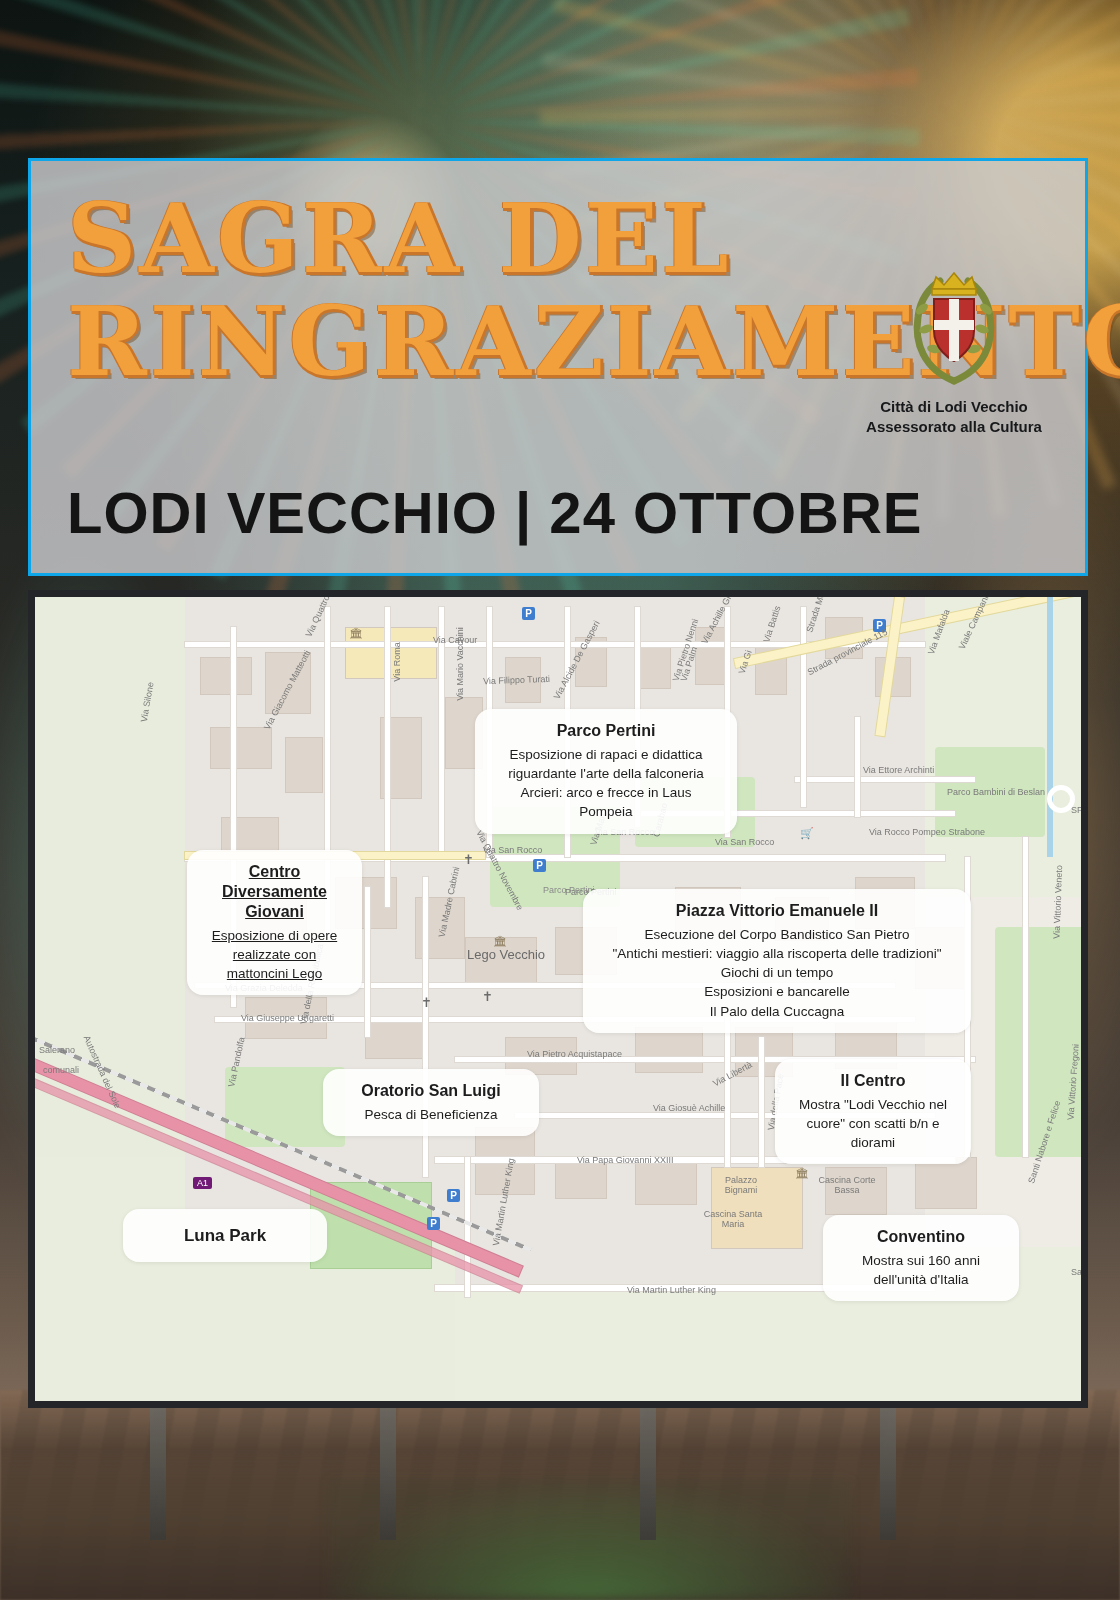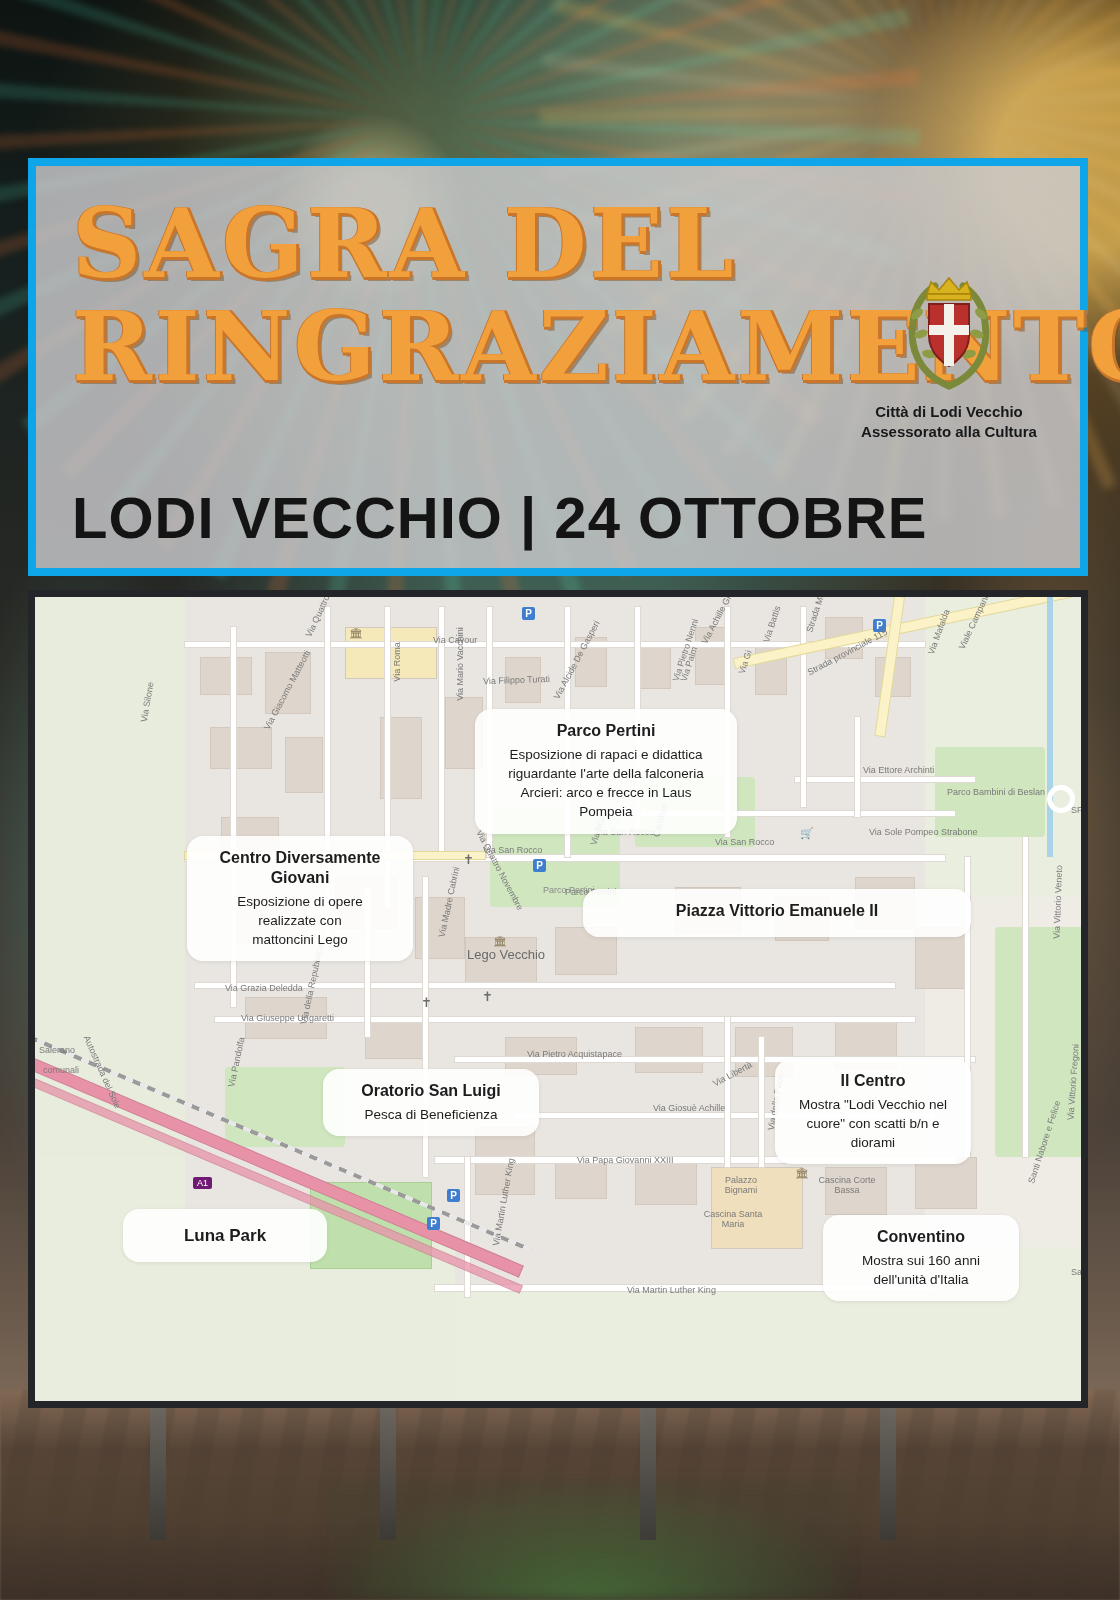--- a/index.html
+++ b/index.html
@@ -110,7 +110,7 @@
     width: 1060px;
     height: 418px;
     background: rgba(202,203,205,0.82);
-    border: 8px solid #0ea5e9;
+    border: 3px solid #0ea5e9;
     box-sizing: border-box;
     text-decoration: underline;
   }

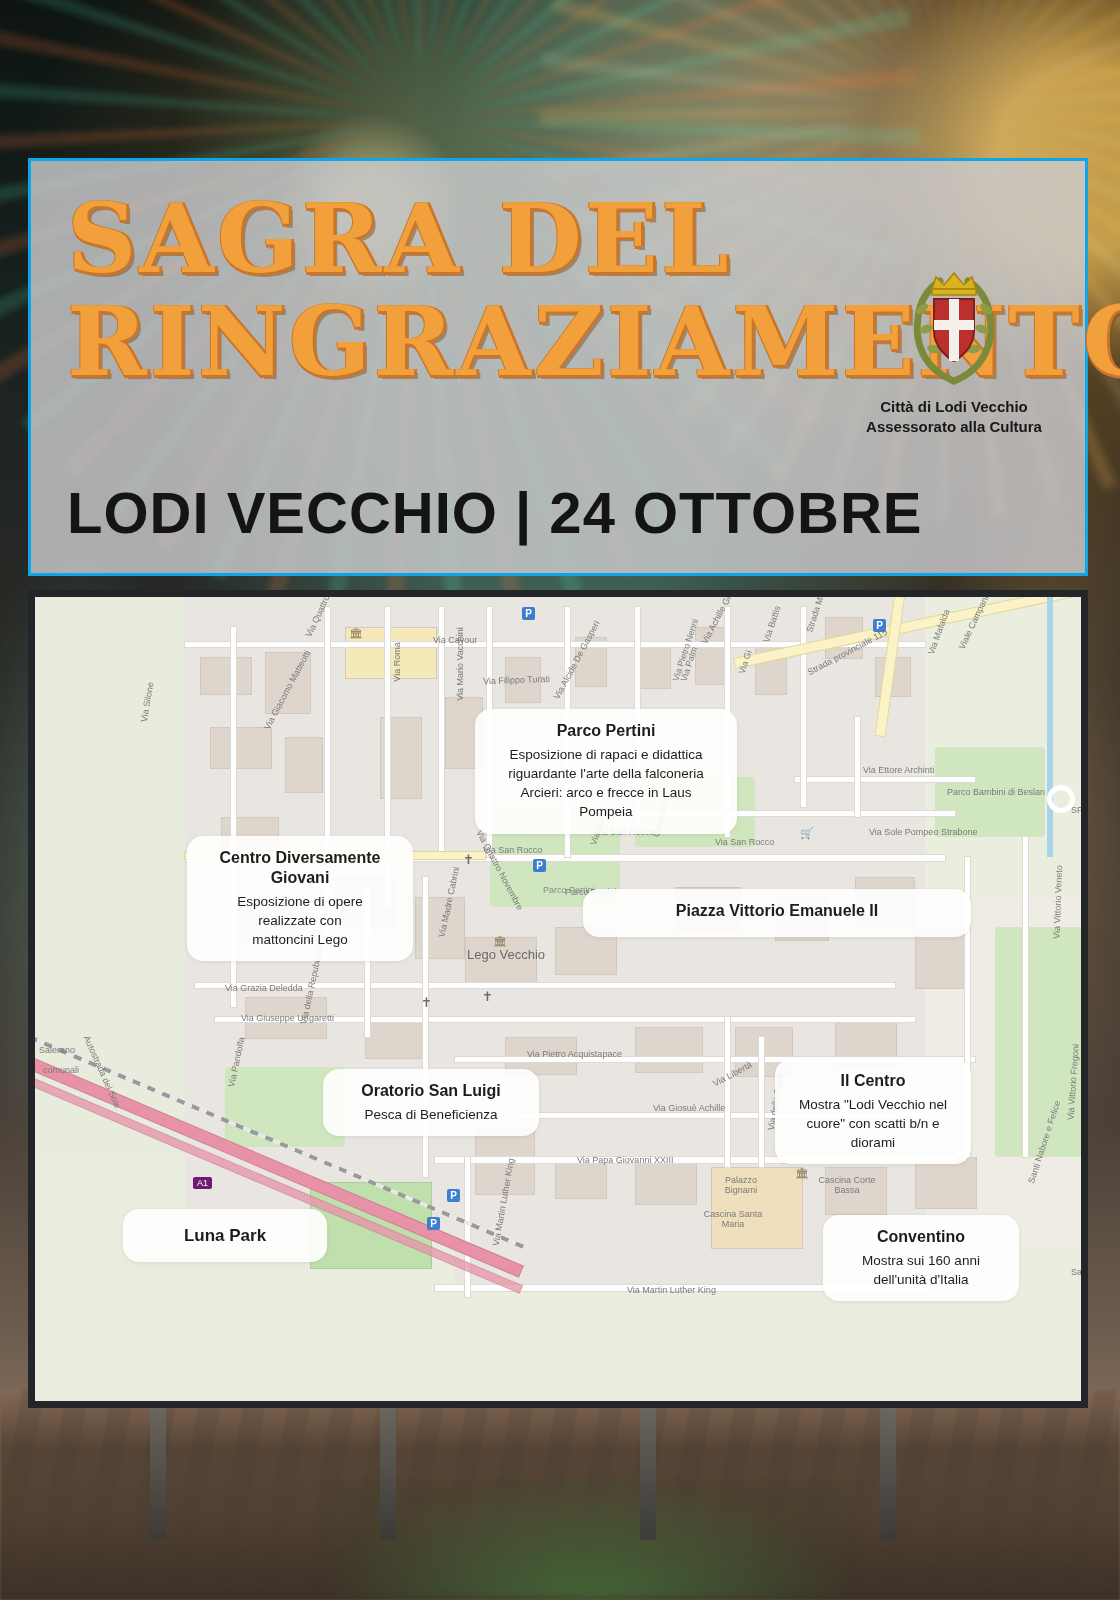--- a/index.html
+++ b/index.html
@@ -469,7 +469,7 @@
       <div class="label-map" style="left:448px;top:248px;">Via San Rocco</div>
       <div class="label-map" style="left:560px;top:230px;">Via San Rocco</div>
       <div class="label-map" style="left:680px;top:240px;">Via San Rocco</div>
-      <div class="label-map" style="left:834px;top:230px;">Via Sole Pompeo Strabone</div>
+      <div class="label-map" style="left:834px;top:230px;">Via Rocco Pompeo Strabone</div>
       <div class="label-map" style="left:546px;top:226px;transform:rotate(-72deg);">Via Marc</div>
       <div class="label-map" style="left:608px;top:218px;transform:rotate(-76deg);">Carabao</div>
       <div class="label-map" style="left:530px;top:290px;">Parco Pertini</div>

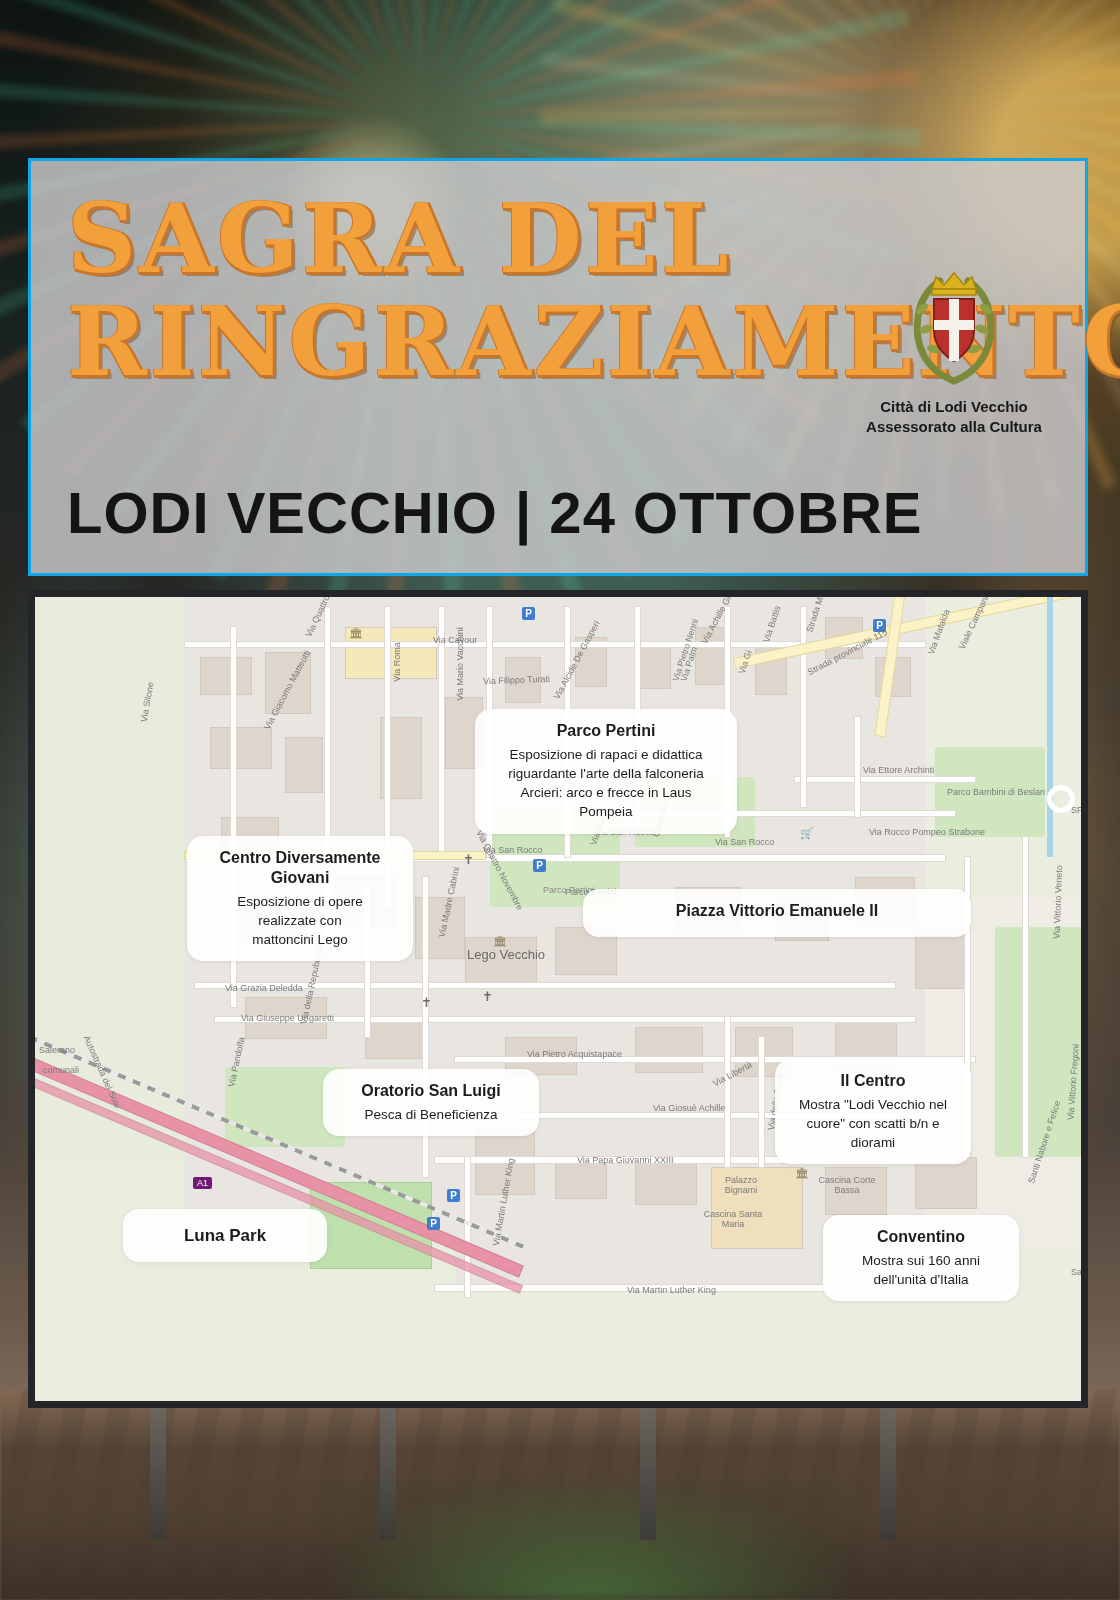--- a/index.html
+++ b/index.html
@@ -508,7 +508,7 @@
 Arcieri: arco e frecce in Laus Pompeia</div>
       </div>
 
-      <div class="callout" style="left:152px;top:239px;width:226px;">
+      <div class="callout" style="left:152px;top:253px;width:175px;text-decoration:underline;">
         <div class="c-title" style="white-space:pre-line;">Centro Diversamente
 Giovani</div>
         <div class="c-body" style="white-space:pre-line;">Esposizione di opere

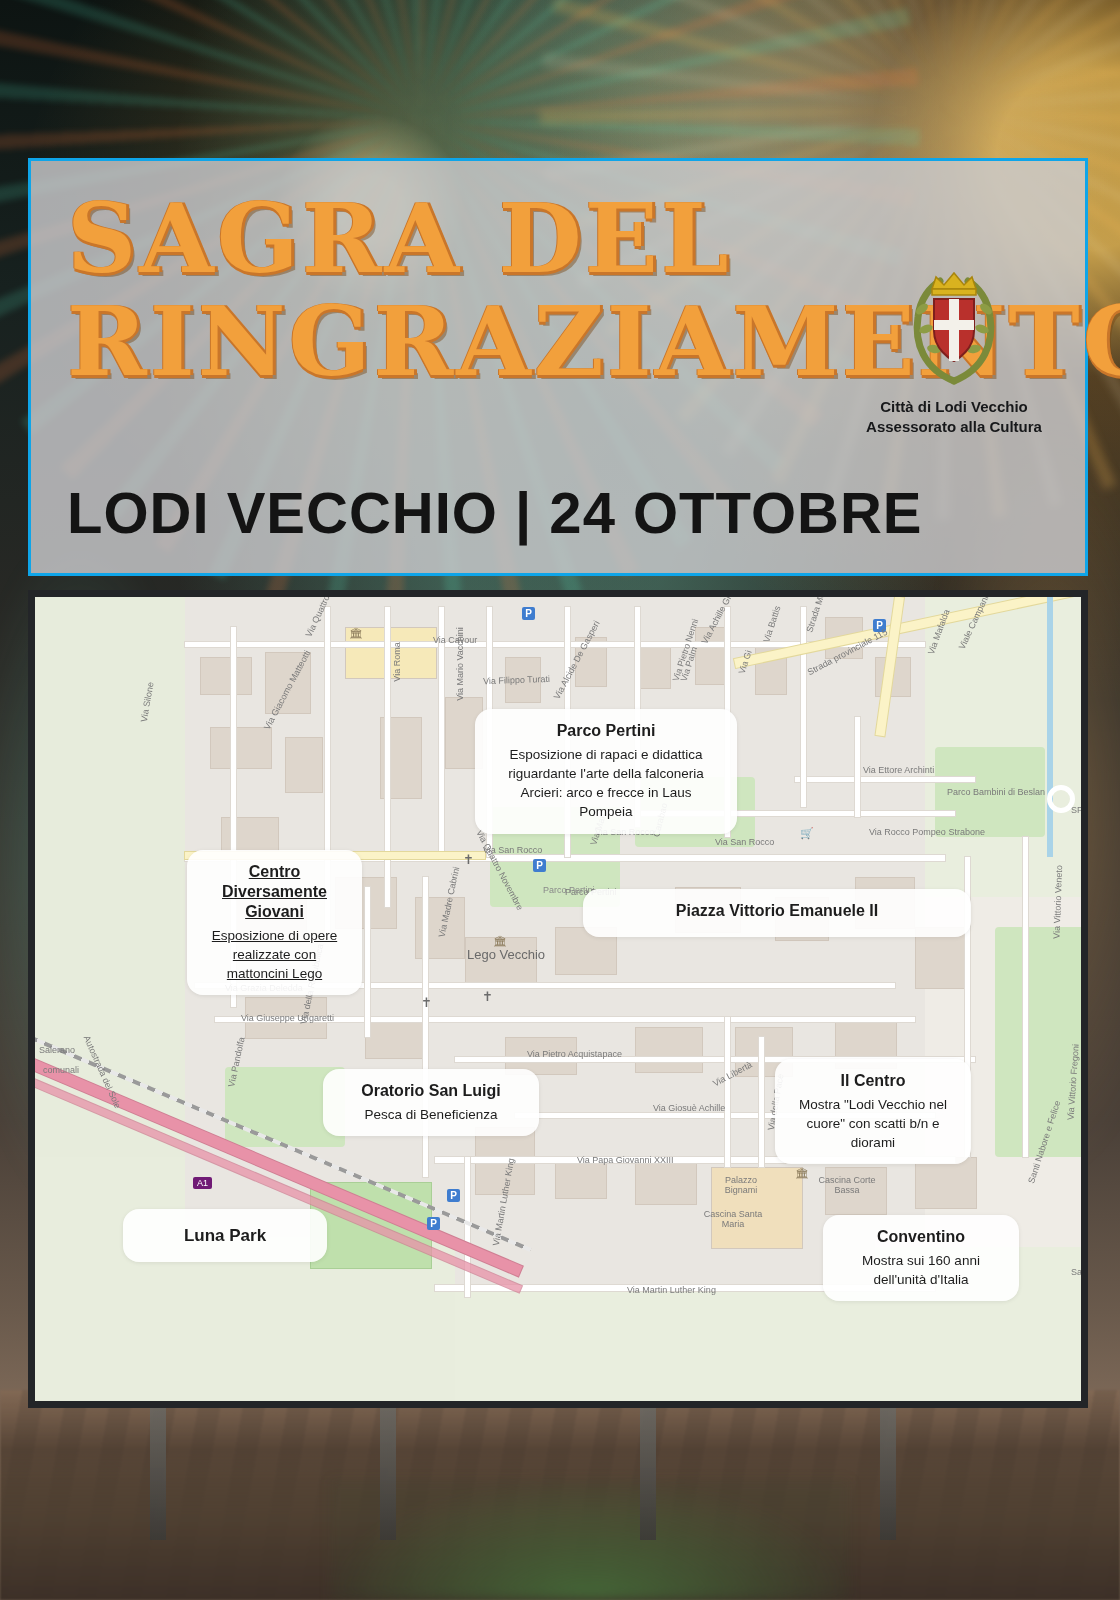--- a/index.html
+++ b/index.html
@@ -518,6 +518,11 @@
 
       <div class="callout" style="left:548px;top:292px;width:388px;">
         <div class="c-title">Piazza Vittorio Emanuele II</div>
+        <div class="c-body" style="white-space:pre-line;">Esecuzione del Corpo Bandistico San Pietro
+"Antichi mestieri: viaggio alla riscoperta delle tradizioni"
+Giochi di un tempo
+Esposizioni e bancarelle
+Il Palo della Cuccagna</div>
       </div>
 
       <div class="callout" style="left:288px;top:472px;width:216px;">

